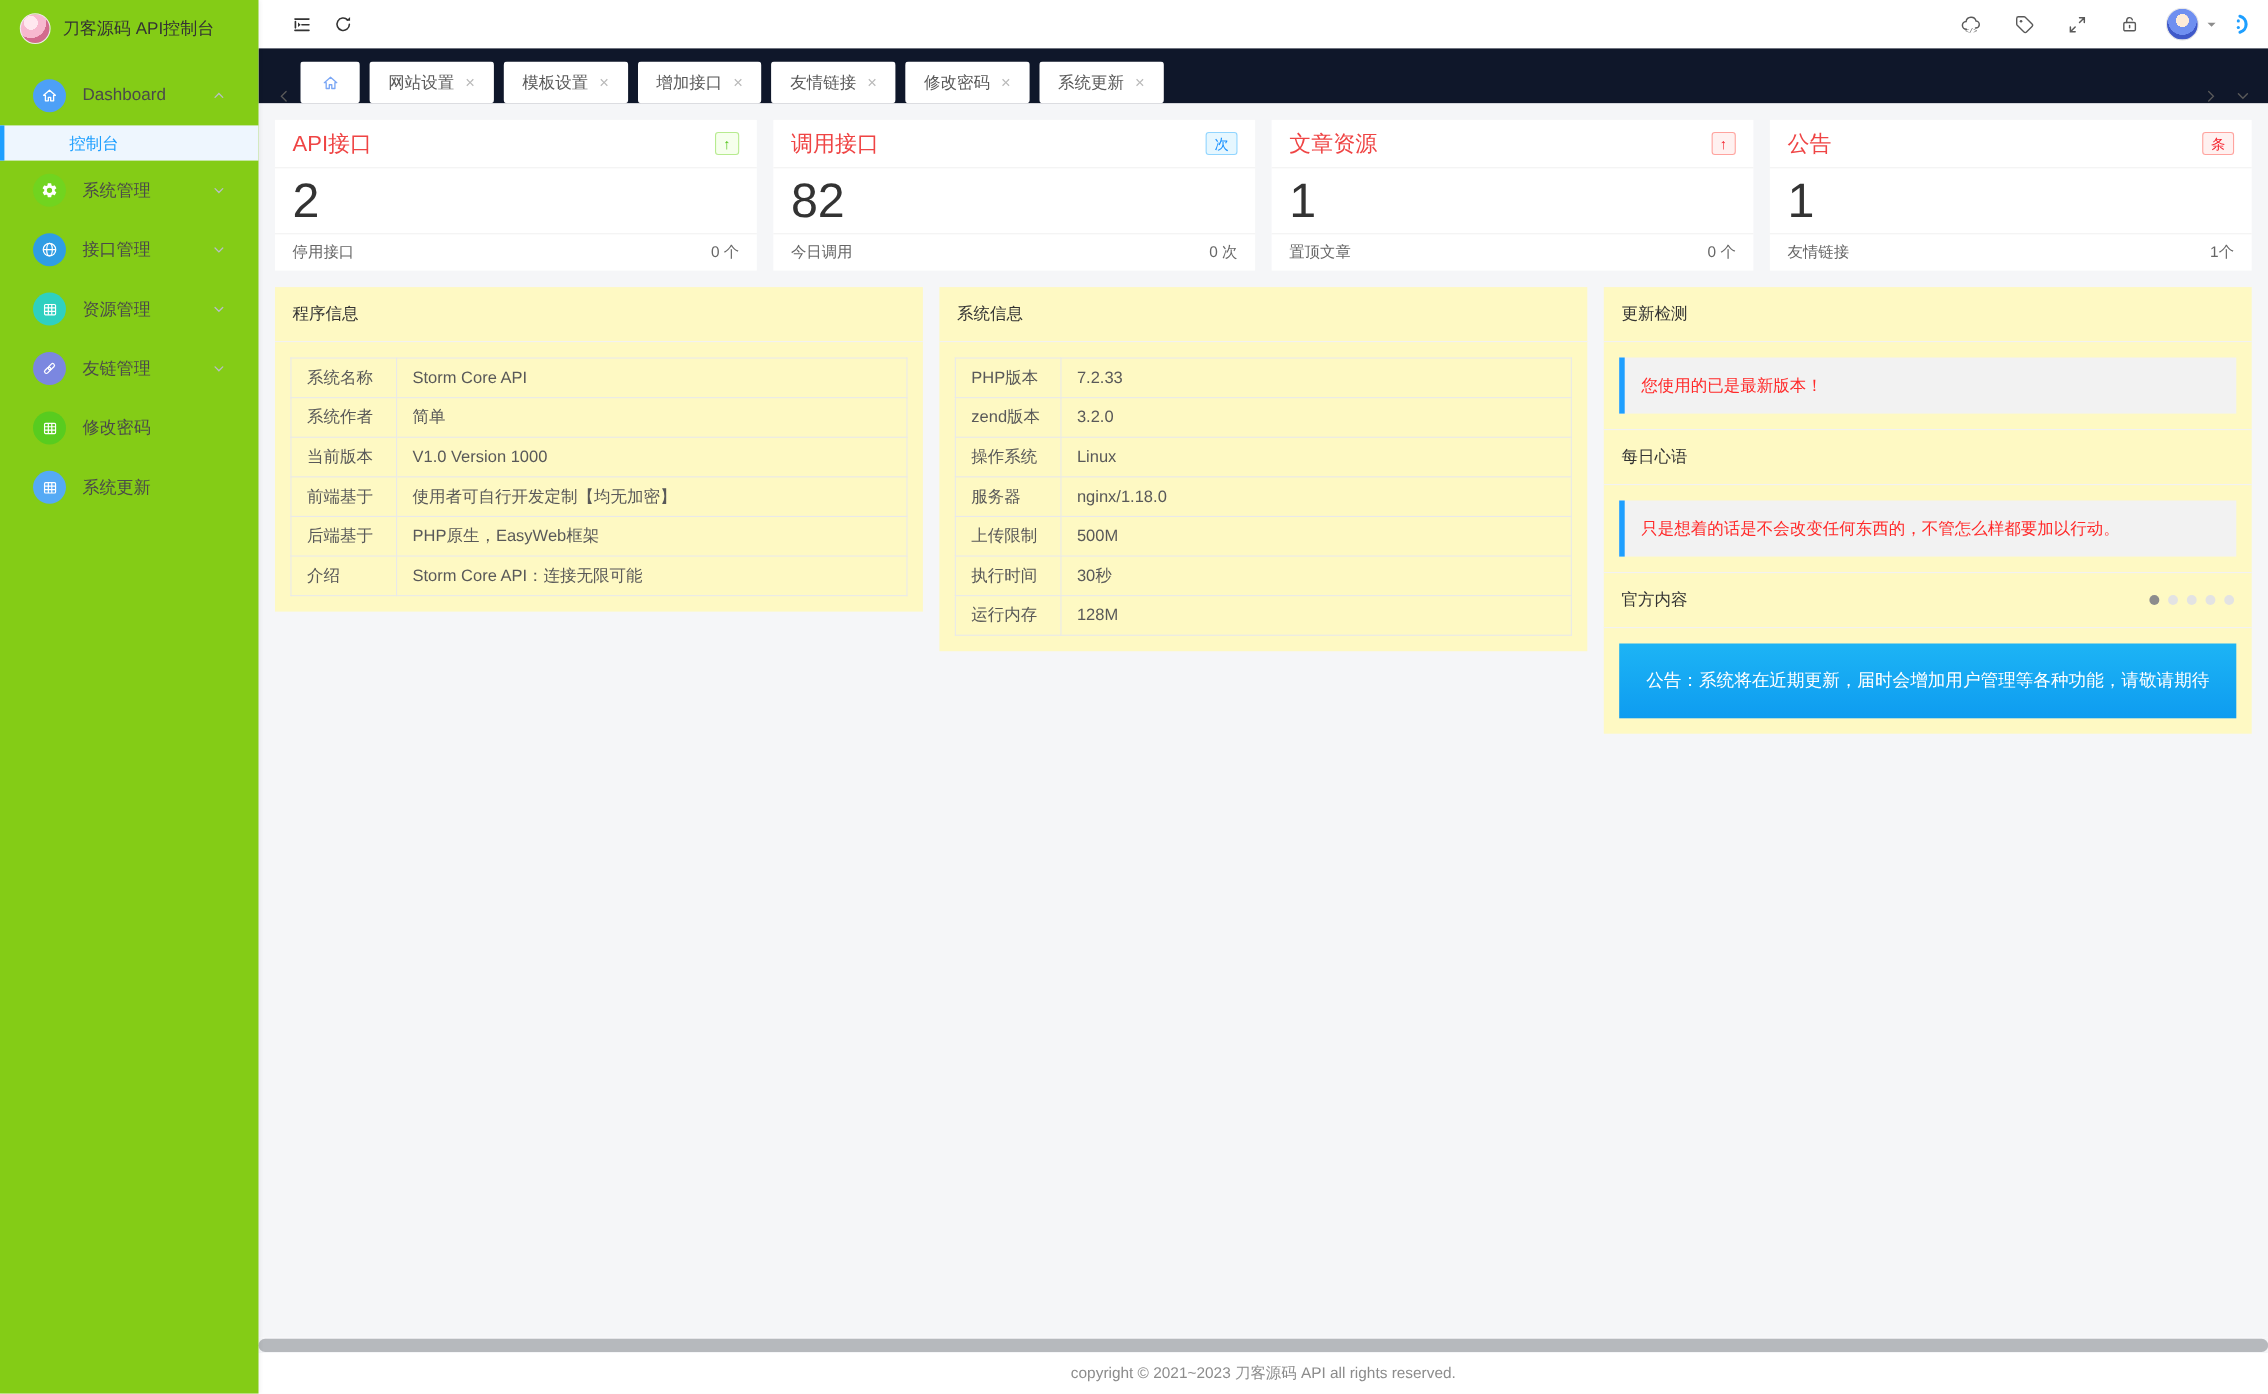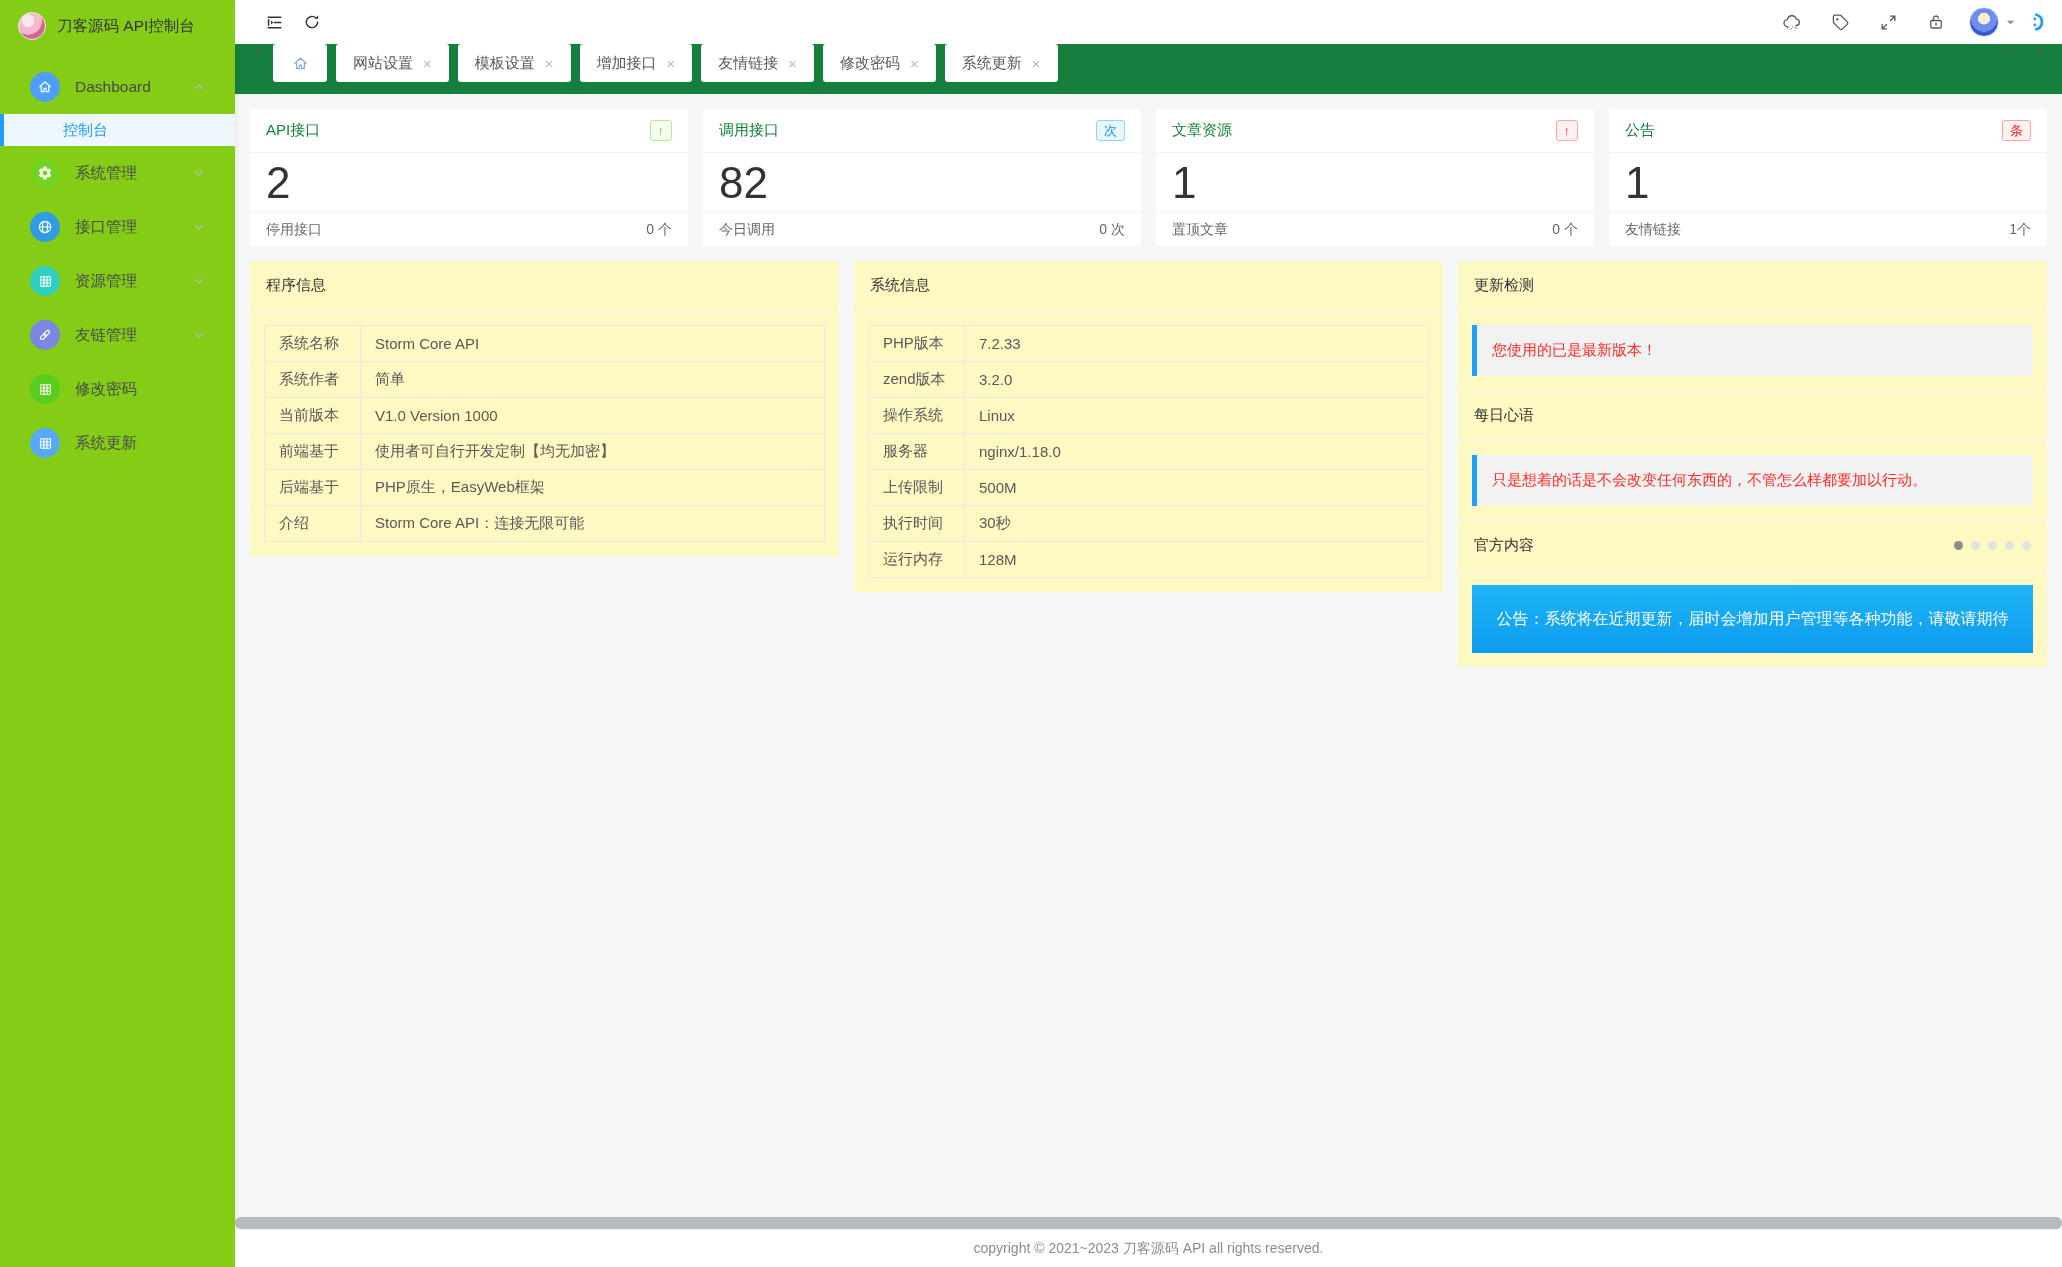--- a/index.html
+++ b/index.html
@@ -38,7 +38,7 @@
   .theme-btn { margin-left:12px; display:flex; cursor:pointer; }
 
   
-  .tabbar { height:50px; background:#15803d; display:flex; align-items:flex-start; padding:0 8px; }
+  .tabbar { height:50px; background:#0f172a; display:flex; align-items:flex-end; padding:0 8px; }
   .tab-nav { width:30px; display:flex; align-items:center; justify-content:center; color:#595959; cursor:pointer; flex:0 0 30px; }
   .tabs { display:flex; align-items:center; gap:9px; flex:1; overflow:hidden; }
   .tab { background:#fff; border-radius:3px; height:38px; display:flex; align-items:center; padding:0 17px; font-size:15px; color:#595959; cursor:pointer; white-space:nowrap; }

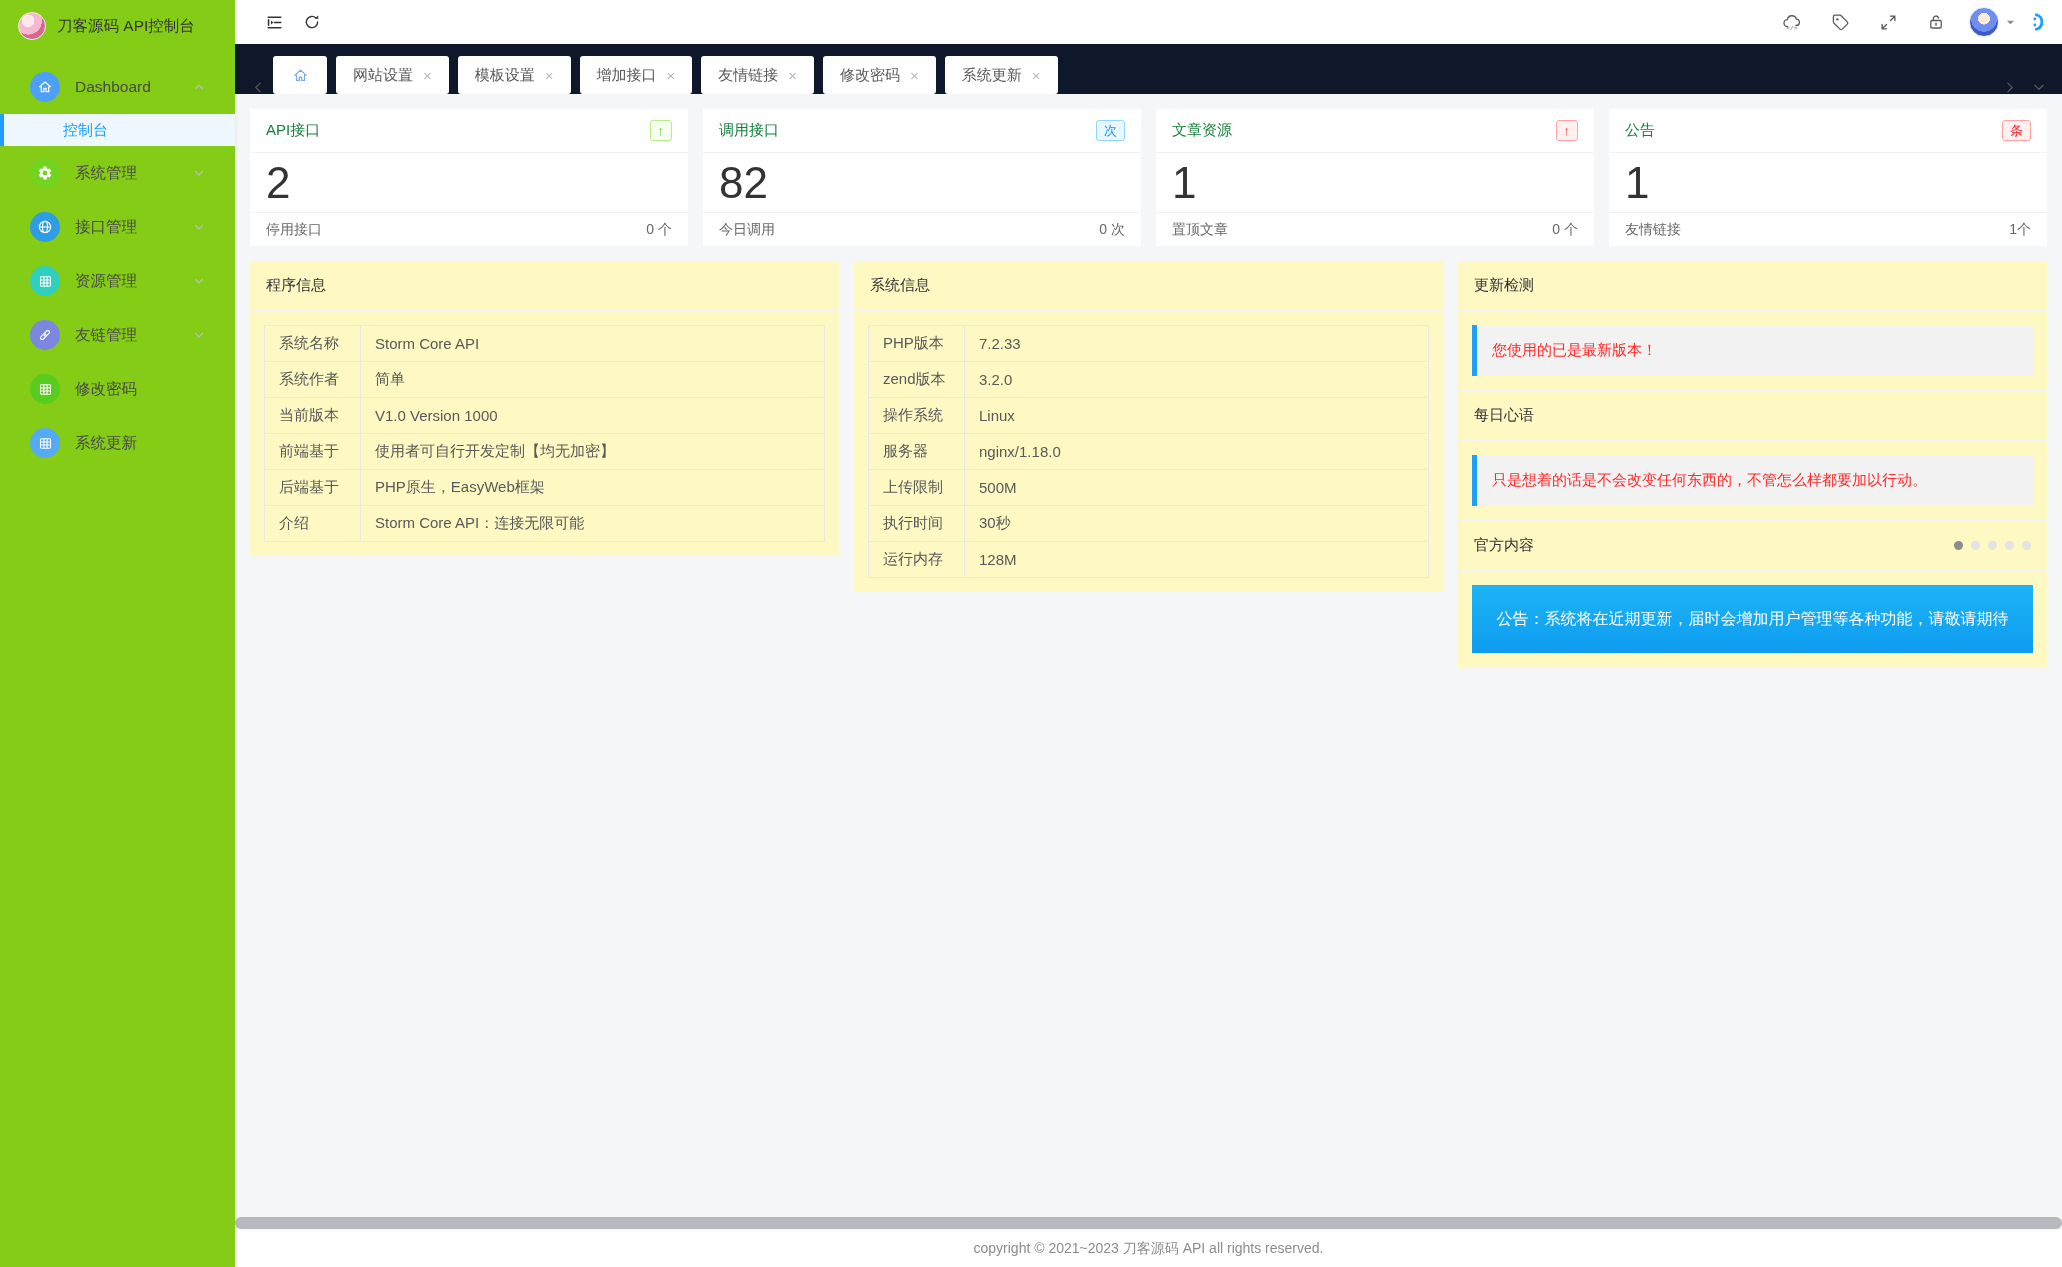--- a/index.html
+++ b/index.html
@@ -50,7 +50,7 @@
   .cards-row { display:grid; grid-template-columns:repeat(4,1fr); gap:15px; }
   .stat-card { background:#fff; height:137px; display:flex; flex-direction:column; }
   .stat-head { height:44px; padding:0 16px; display:flex; justify-content:space-between; align-items:center; border-bottom:1px solid #f2f2f2; flex:0 0 44px; }
-  .stat-title { font-size:15px; color:#15803d; }
+  .stat-title { font-size:20px; color:#ef4444; }
   .badge { font-size:13px; padding:2px 7px; border-radius:3px; border:1px solid; line-height:1.2; }
   .badge-green { color:#52c41a; border-color:#b7eb8f; background:#f6ffed; }
   .badge-blue  { color:#1890ff; border-color:#91d5ff; background:#e6f7ff; }

